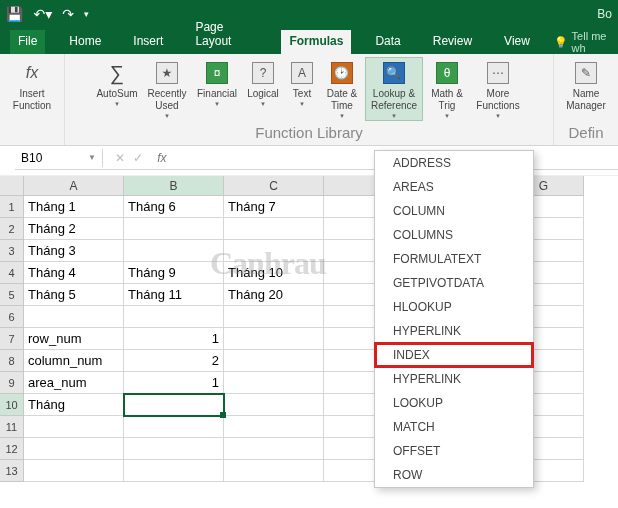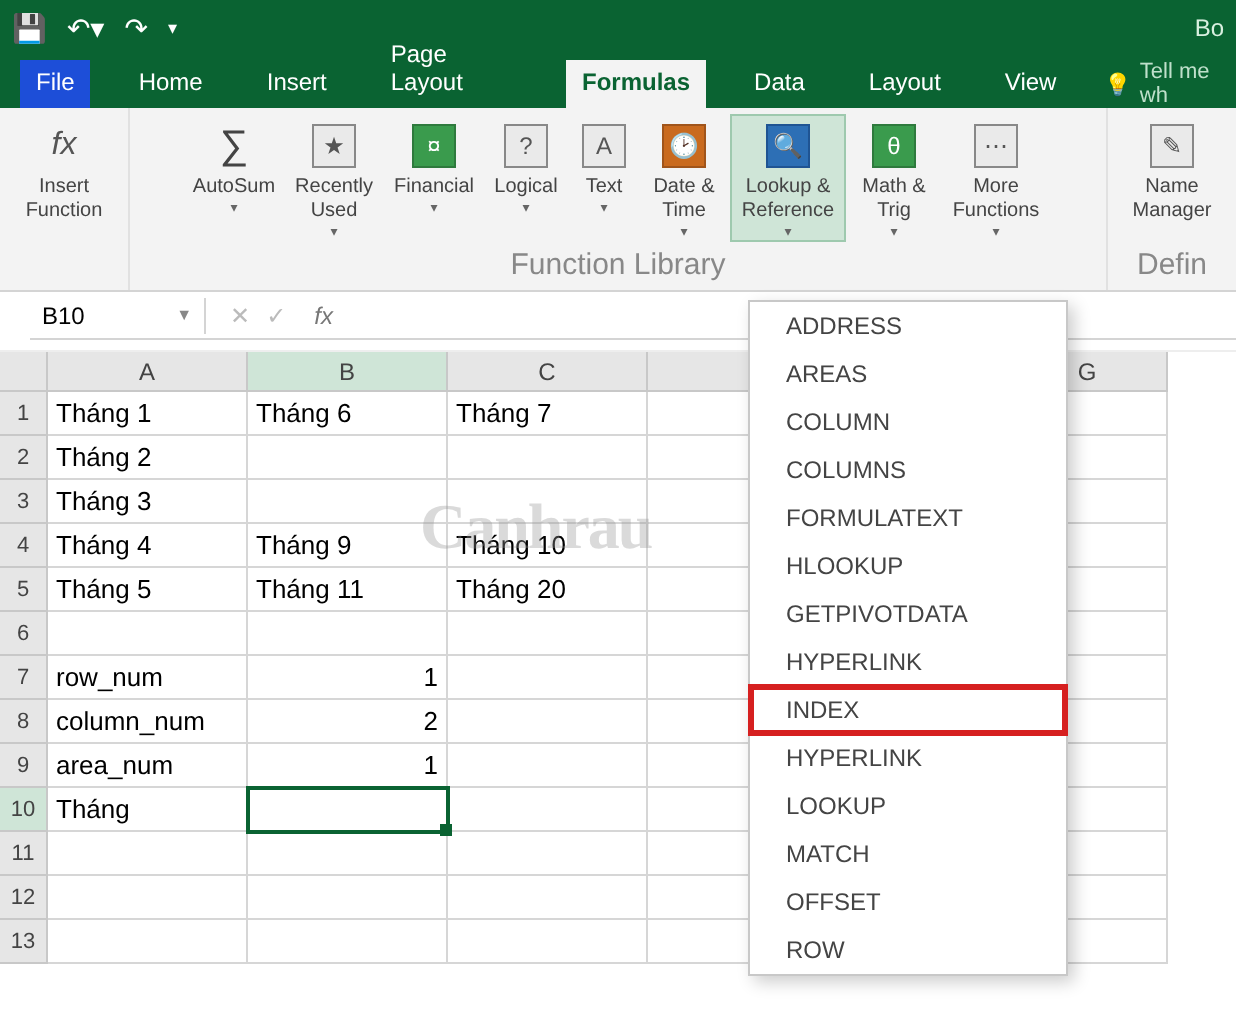--- a/index.html
+++ b/index.html
@@ -14,7 +14,7 @@
   
   .tabs { background: #0a6332; height: 26px; display: flex; align-items: flex-end; padding-left: 10px; gap: 16px; }
   .tabs .tab { color: #fff; padding: 4px 8px 6px 8px; font-size: 12px; cursor: pointer; }
-  .tabs .tab.file { background: #1d4ed8; }
+  .tabs .tab.file { background: #15803d; }
   .tabs .tab.active { background: #f3f3f3; color: #0a6332; font-weight: 600; }
   .tabs .tell { color: #bfe0cb; font-size: 11px; display: flex; align-items: center; gap: 4px; }
   .tabs .bulb { font-size: 11px; }

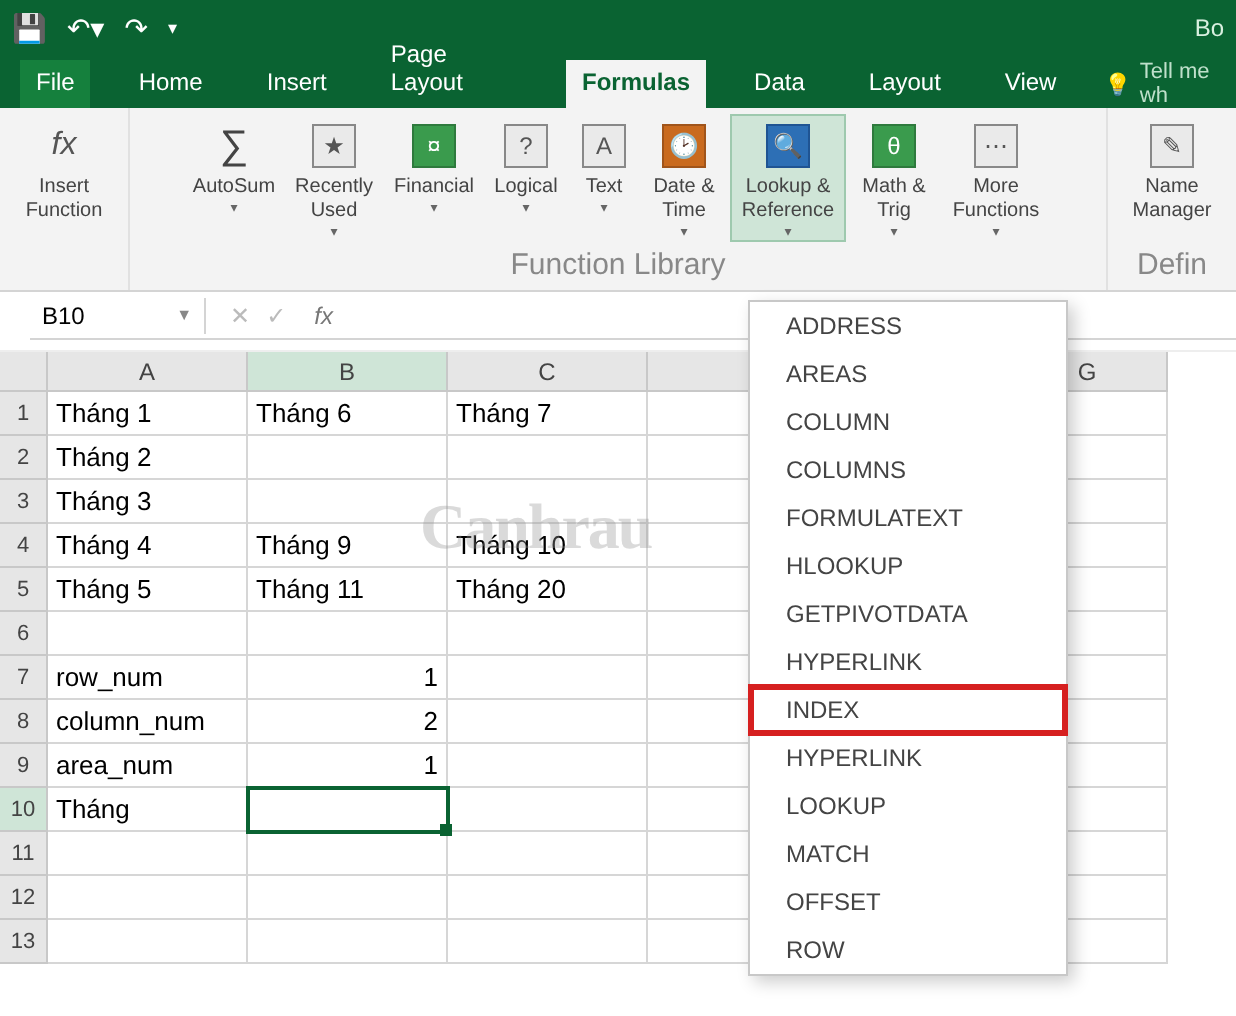--- a/index.html
+++ b/index.html
@@ -82,7 +82,7 @@
   <div class="tab">Page Layout</div>
   <div class="tab active">Formulas</div>
   <div class="tab">Data</div>
-  <div class="tab">Layout</div>
+  <div class="tab">Review</div>
   <div class="tab">View</div>
   <div class="tell">
       <span class="bulb">💡</span>

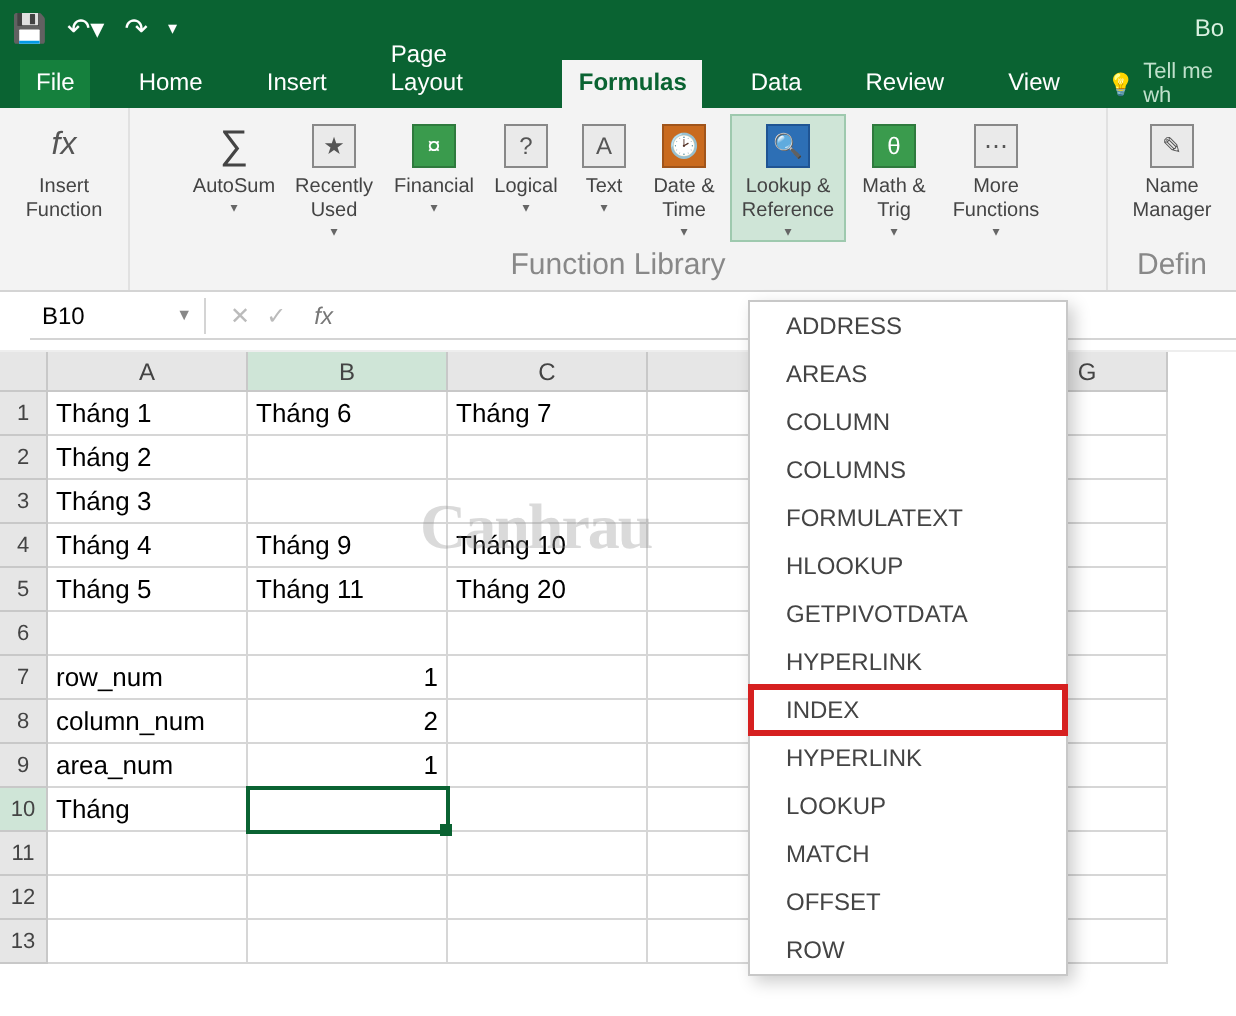--- a/index.html
+++ b/index.html
@@ -324,8 +324,8 @@
   <div class="item">COLUMN</div>
   <div class="item">COLUMNS</div>
   <div class="item">FORMULATEXT</div>
+  <div class="item">GETPIVOTDATA</div>
   <div class="item">HLOOKUP</div>
-  <div class="item">GETPIVOTDATA</div>
   <div class="item">HYPERLINK</div>
   <div class="item highlight">INDEX</div>
   <div class="item">HYPERLINK</div>

